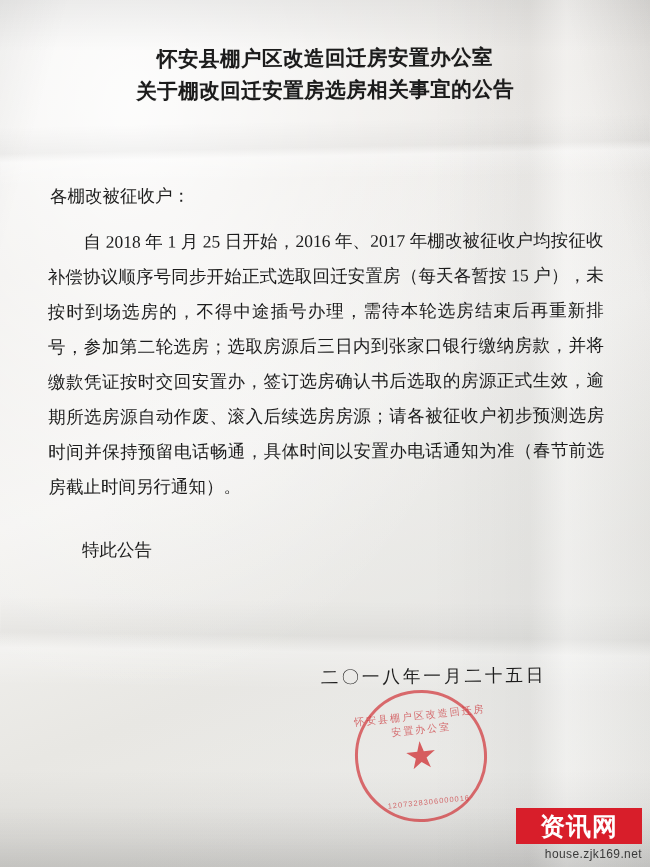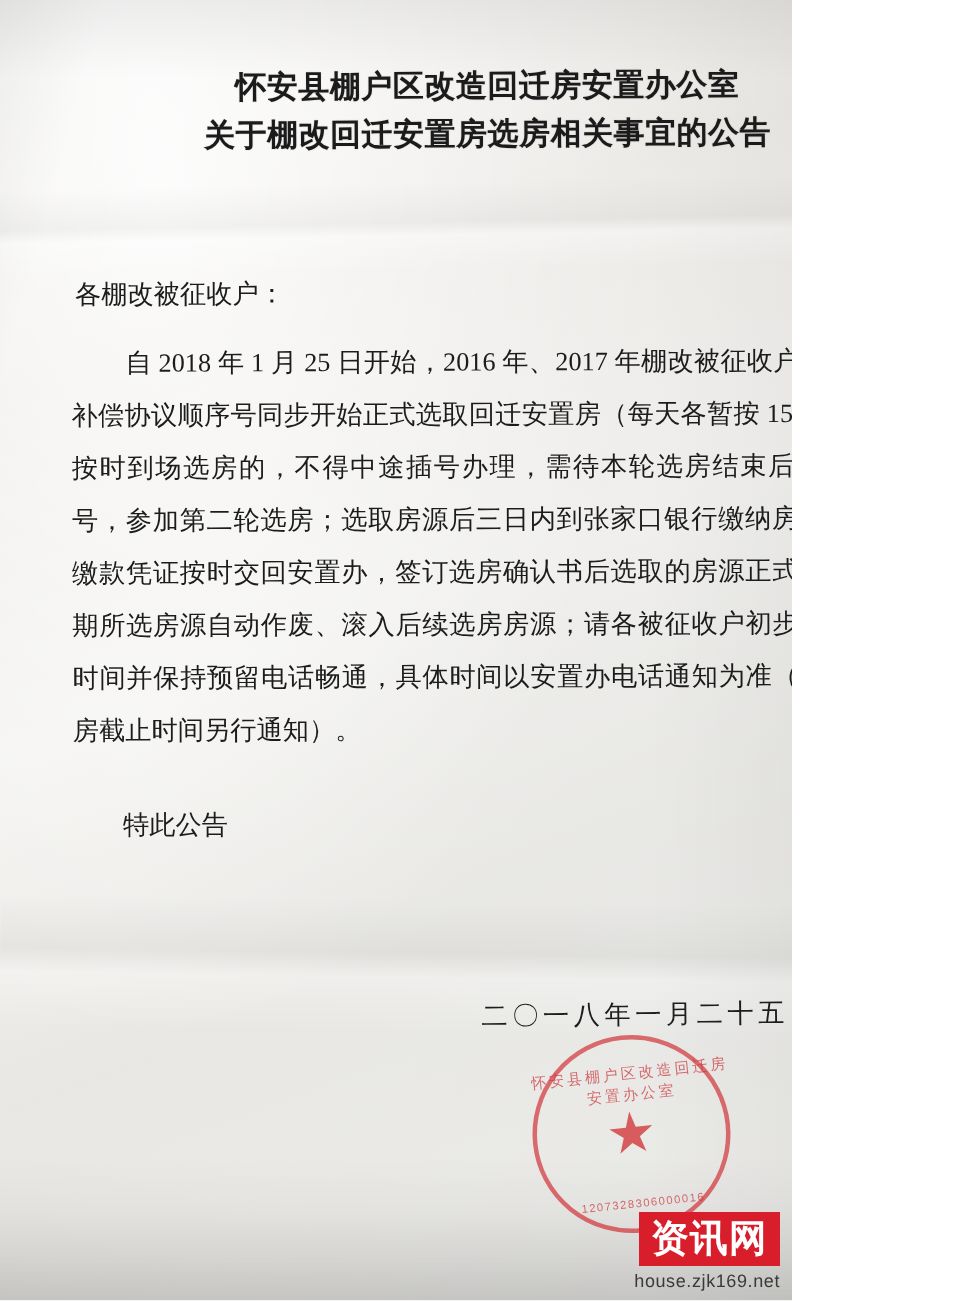--- a/index.html
+++ b/index.html
@@ -11,7 +11,7 @@
   }
   #page {
     position: relative;
-    width: 528px;
+    width: 650px;
     height: 867px;
     background:
       radial-gradient(ellipse at 20% 12%, rgba(255,255,255,0.85) 0%, rgba(255,255,255,0) 55%),

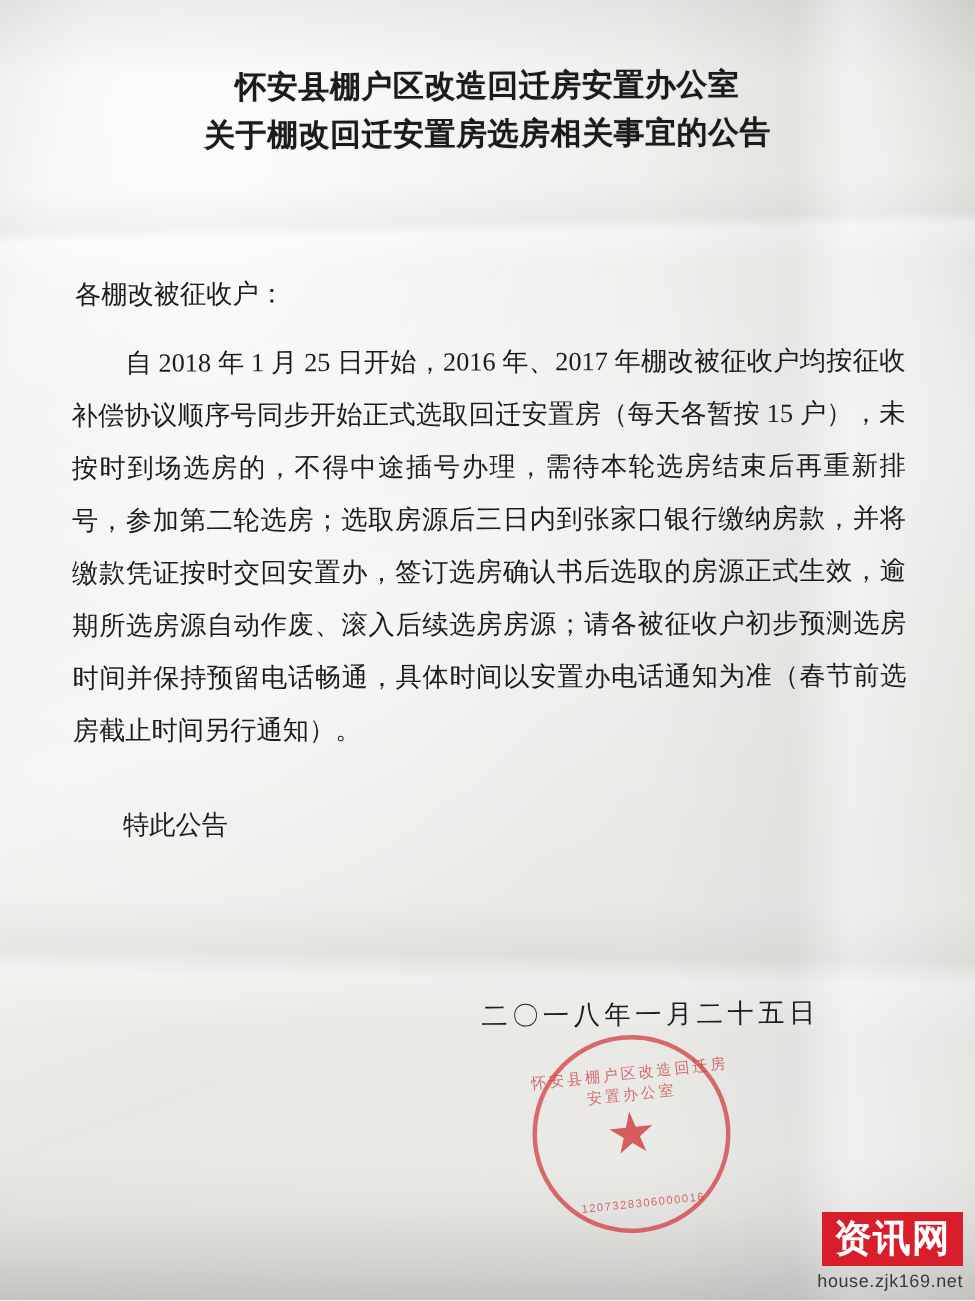--- a/index.html
+++ b/index.html
@@ -164,7 +164,7 @@
     font-family: "Liberation Sans", sans-serif;
     font-weight: bold;
     color: #ffffff;
-    padding: 3px 8px;
+    padding: 3px 24px;
     font-size: 25px;
     letter-spacing: 1px;
     line-height: 30px;

